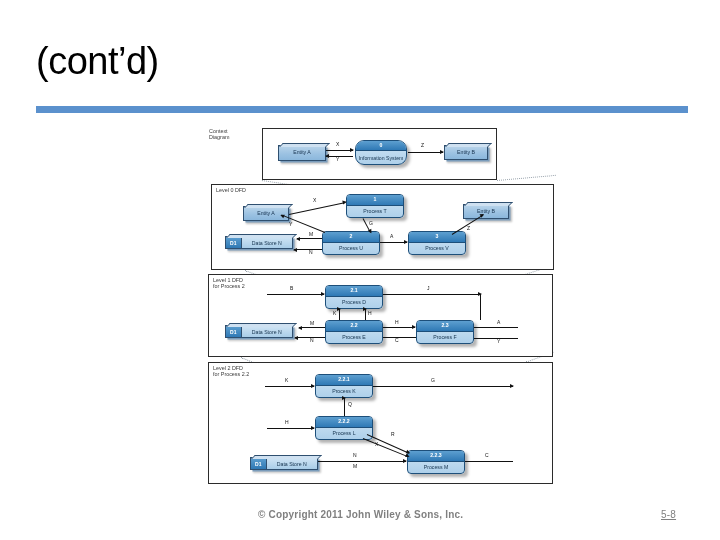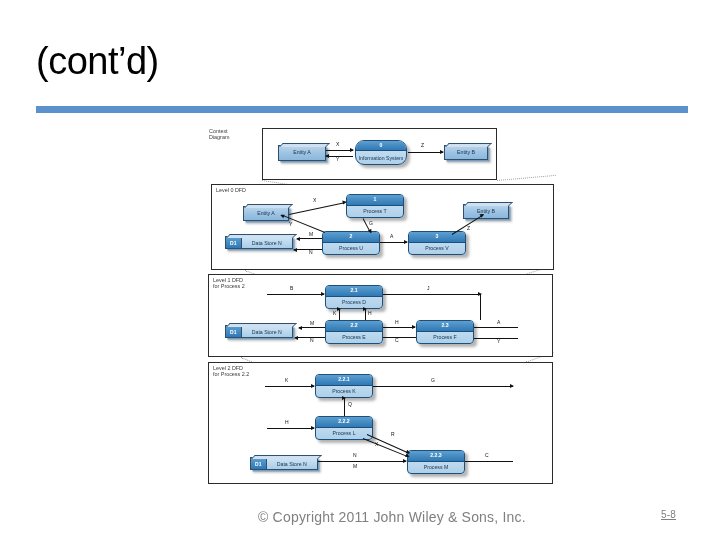--- a/index.html
+++ b/index.html
@@ -21,7 +21,7 @@
   
   #footer-copyright{
     position:absolute;left:258px;top:509px;
-    font-size:14px;color:#808080;letter-spacing:0.2px;
+    font-size:10px;color:#808080;letter-spacing:0.2px;font-weight:bold;
   }
   #footer-pageno{
     position:absolute;left:661px;top:509px;

